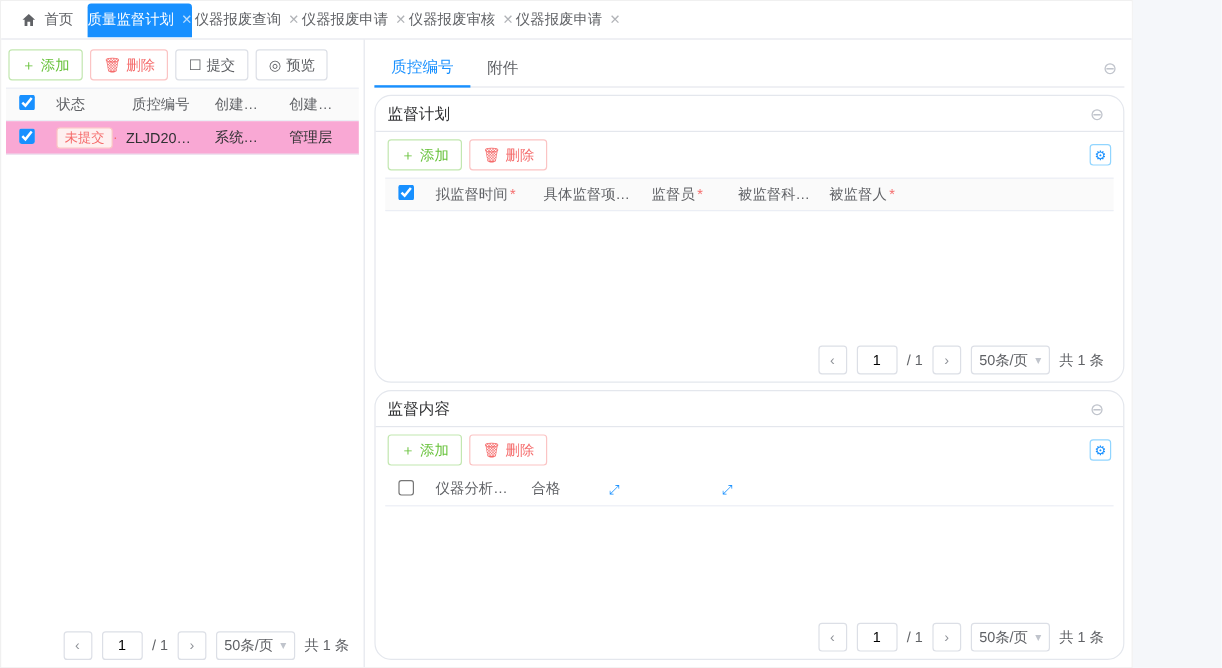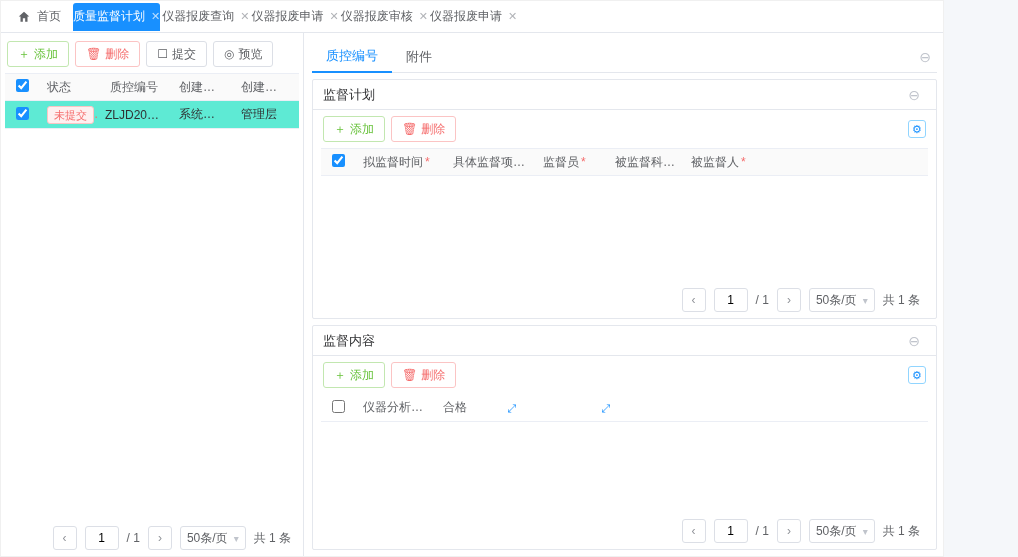--- a/index.html
+++ b/index.html
@@ -183,7 +183,7 @@
   
   .panel {
     border: 1px solid #e4e7ed;
-    border-radius: 2px;
+    border-radius: 14px;
     margin-top: 6px;
     display: flex;
     flex-direction: column;

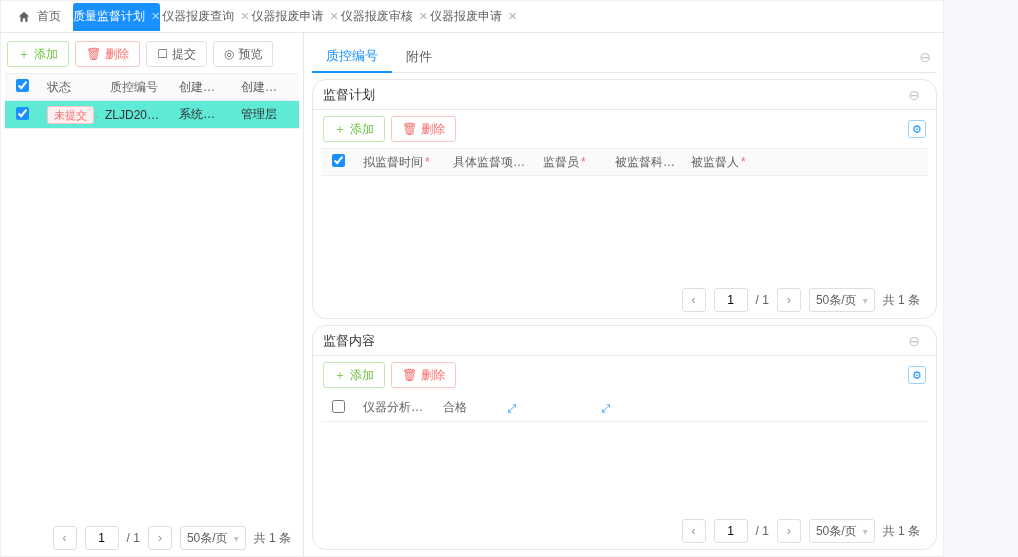--- a/index.html
+++ b/index.html
@@ -108,7 +108,7 @@
     font-weight: 400;
   }
   .trow { border-bottom: 1px solid #ebeef5; }
-  .trow.blue { background: #5eead4; color: #303133; }
+  .trow.blue { background: #f9a8d4; color: #303133; }
   .cell {
     padding: 0 8px;
     white-space: nowrap;

